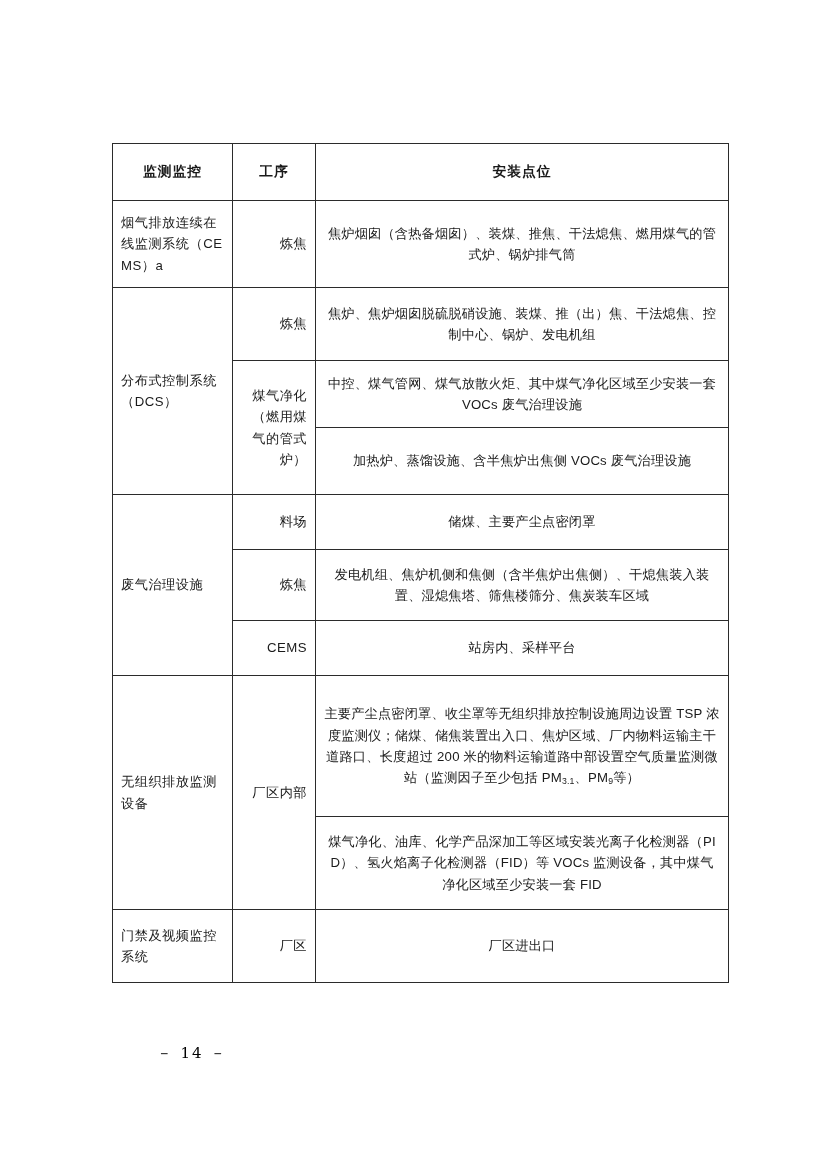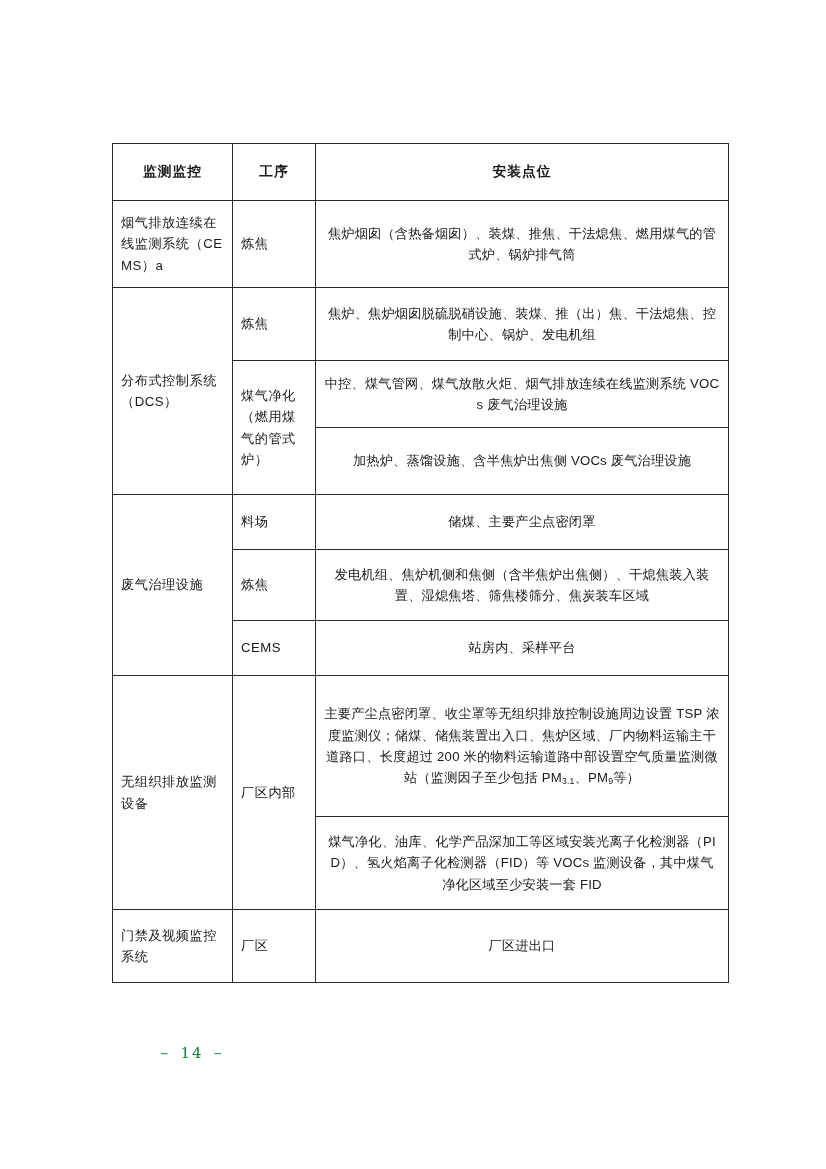--- a/index.html
+++ b/index.html
@@ -60,7 +60,7 @@
     height: 42px;
   }
   td.c1 { text-align: left; letter-spacing: 0.5px; }
-  td.c2 { text-align: left; letter-spacing: 0.5px; }
+  td.c2 { text-align: right; letter-spacing: 0.5px; }
   td.c3 { text-align: center; letter-spacing: 0.2px; }
   col.col1 { width: 120px; }
   col.col2 { width: 83px; }

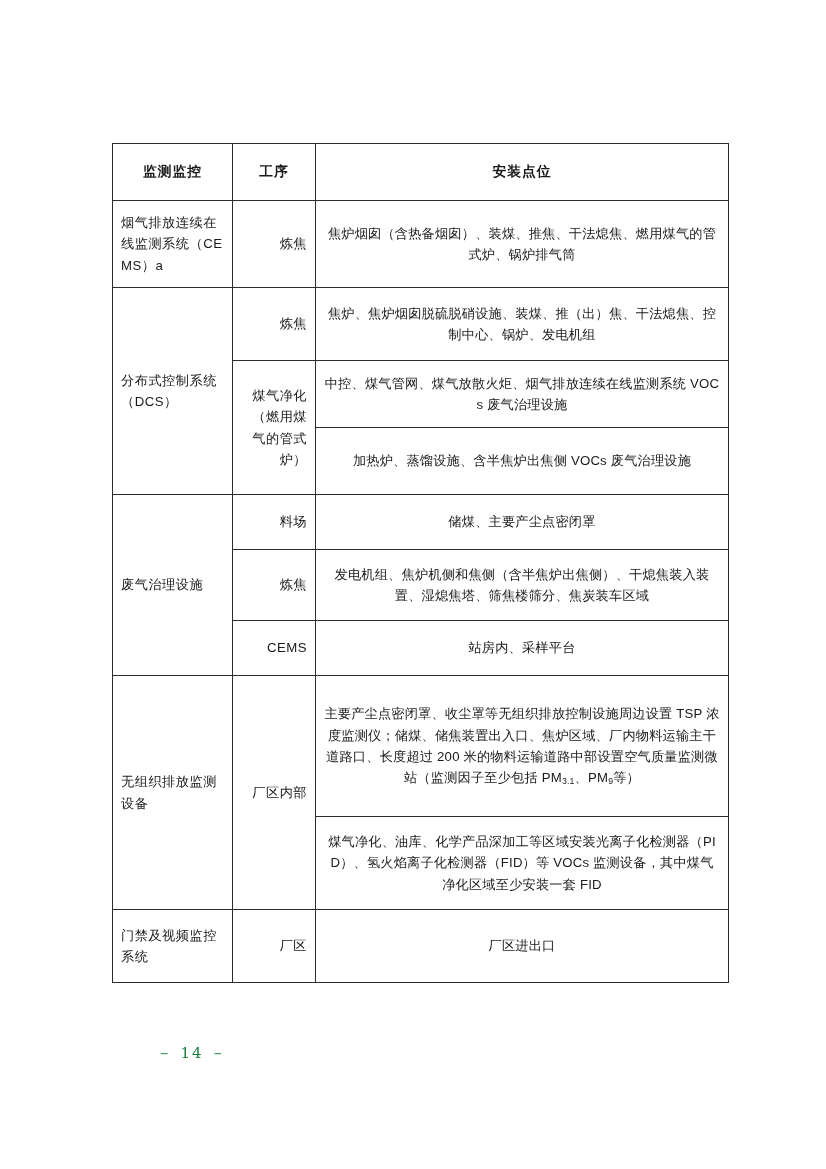--- a/index.html
+++ b/index.html
@@ -114,7 +114,7 @@
       </tr>
       <tr>
         <td class="c2" rowspan="2">煤气净化（燃用煤气的管式炉）</td>
-        <td class="c3" style="height:52px">中控、煤气管网、煤气放散火炬、烟气排放连续在线监测系统 VOCs 废气治理设施</td>
+        <td class="c3" style="height:52px">中控、煤气管网、煤气放散火炬、其中煤气净化区域至少安装一套 VOCs 废气治理设施</td>
       </tr>
       <tr>
         <td class="c3" style="height:52px">加热炉、蒸馏设施、含半焦炉出焦侧 VOCs 废气治理设施</td>

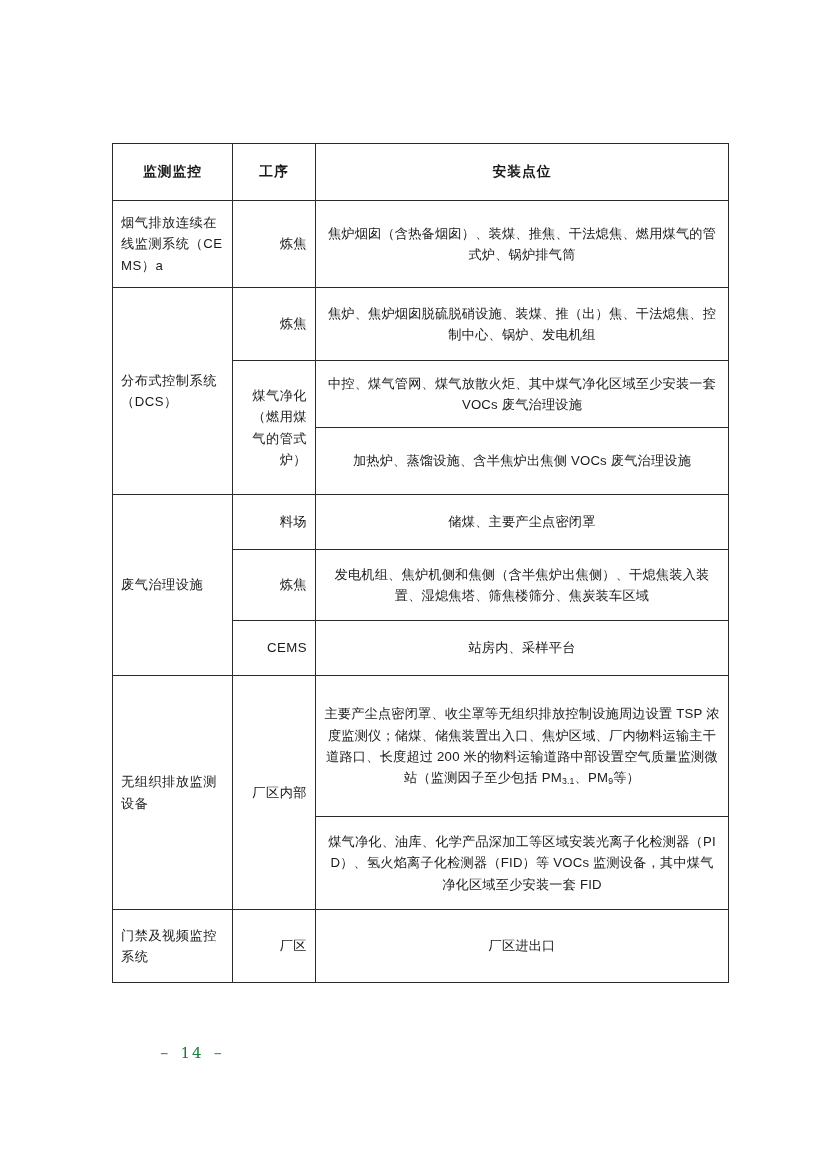--- a/index.html
+++ b/index.html
@@ -73,7 +73,7 @@
     text-align: center;
     font-size: 15px;
     letter-spacing: 2px;
-    color: #15803d;
+    color: #000000;
     font-family: "DejaVu Serif", "Liberation Serif", serif;
   }
   sub {

